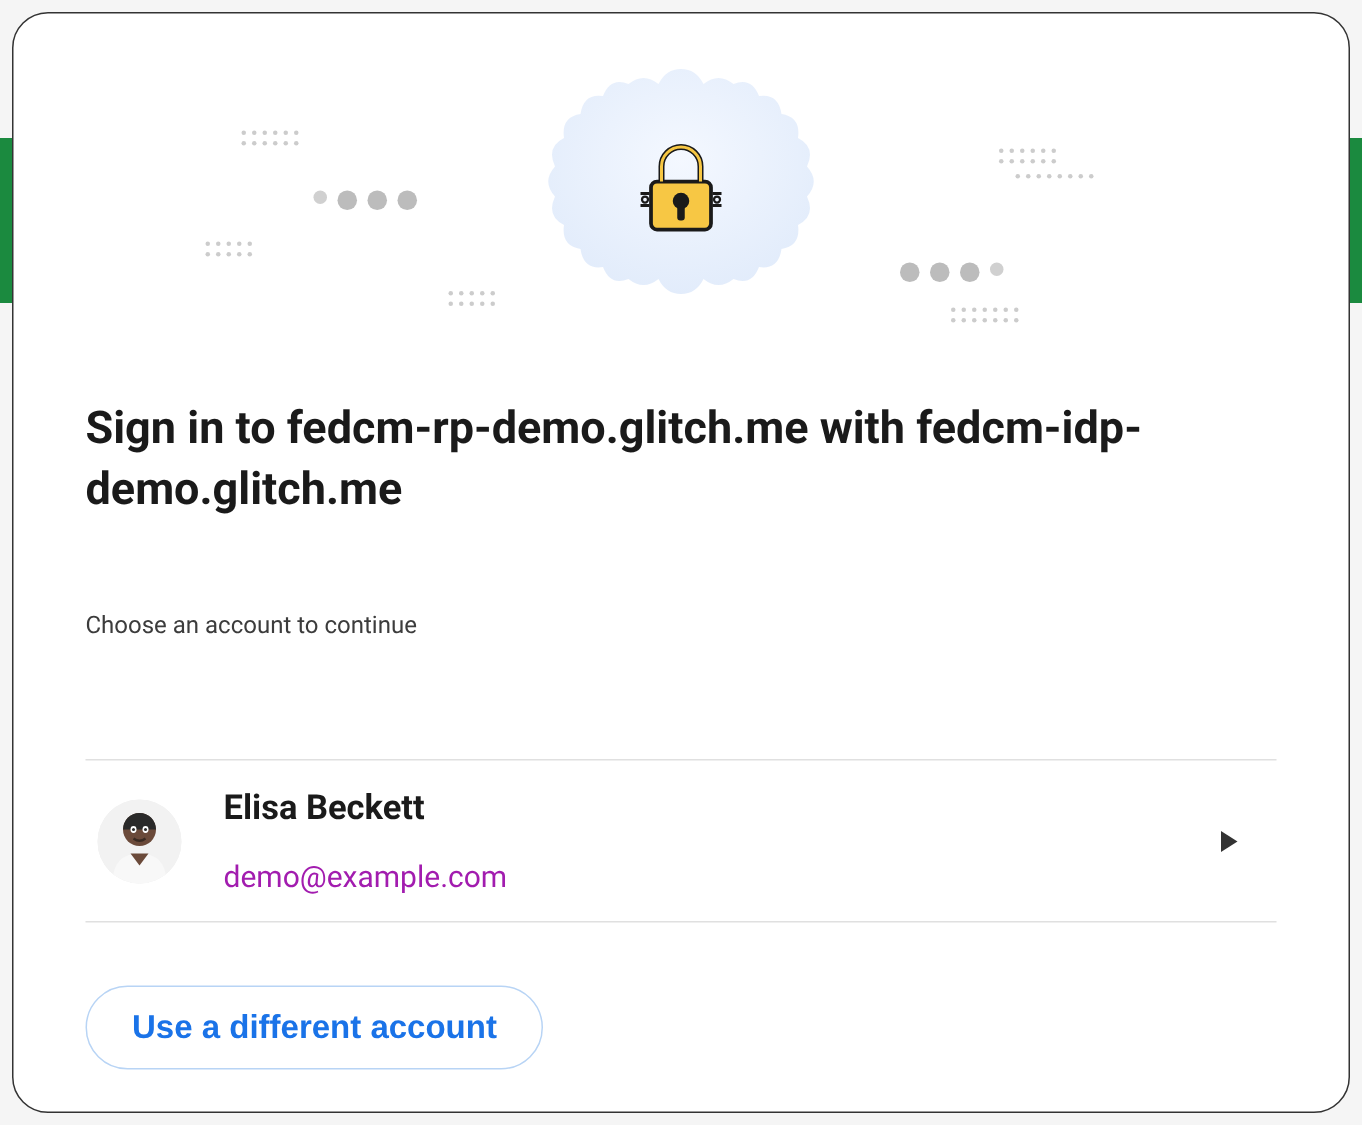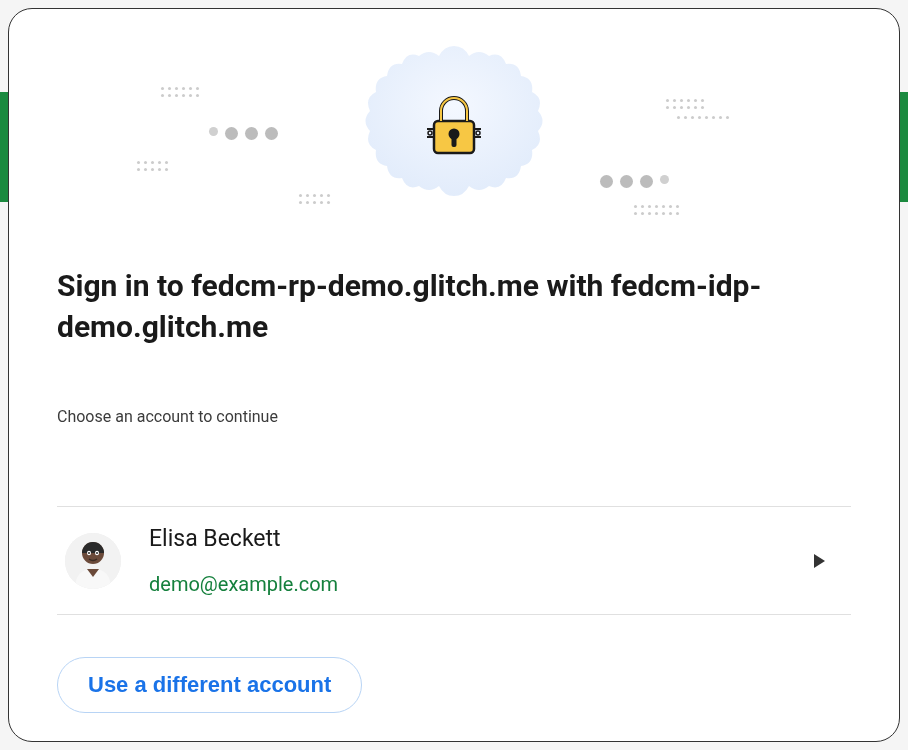--- a/index.html
+++ b/index.html
@@ -147,7 +147,7 @@
     
     .account-name {
       font-size: 23px;
-      font-weight: 400;
+      font-weight: 700;
       color: #1a1a1a;
       margin-bottom: 2px;
     }

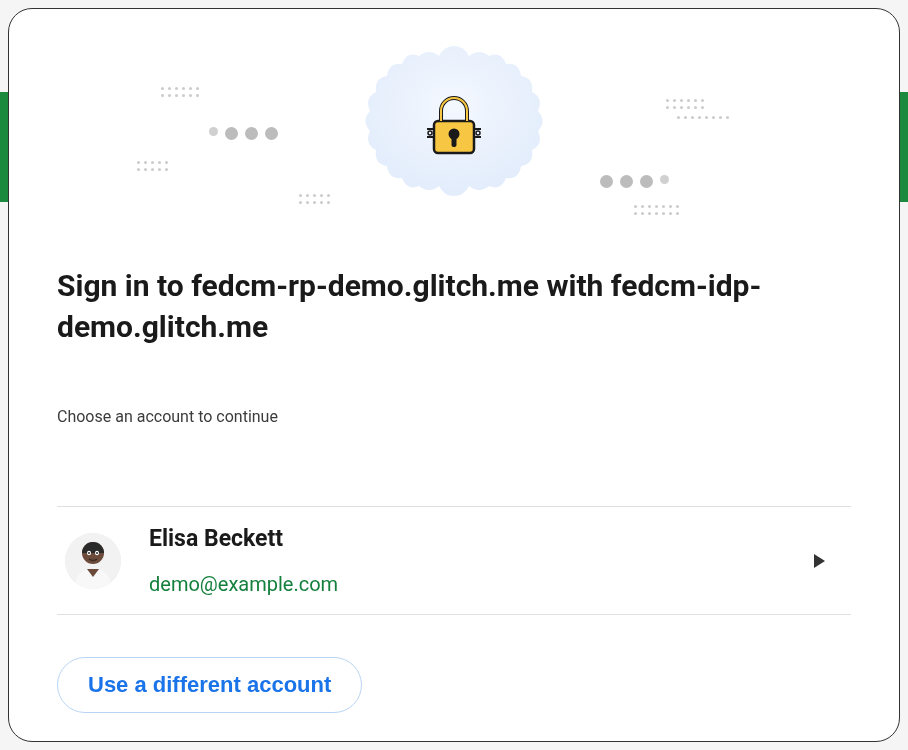--- a/index.html
+++ b/index.html
@@ -154,7 +154,7 @@
     
     .account-email {
       font-size: 20px;
-      color: #15803d;
+      color: #a21caf;
       margin-top: 20px;
     }
     

